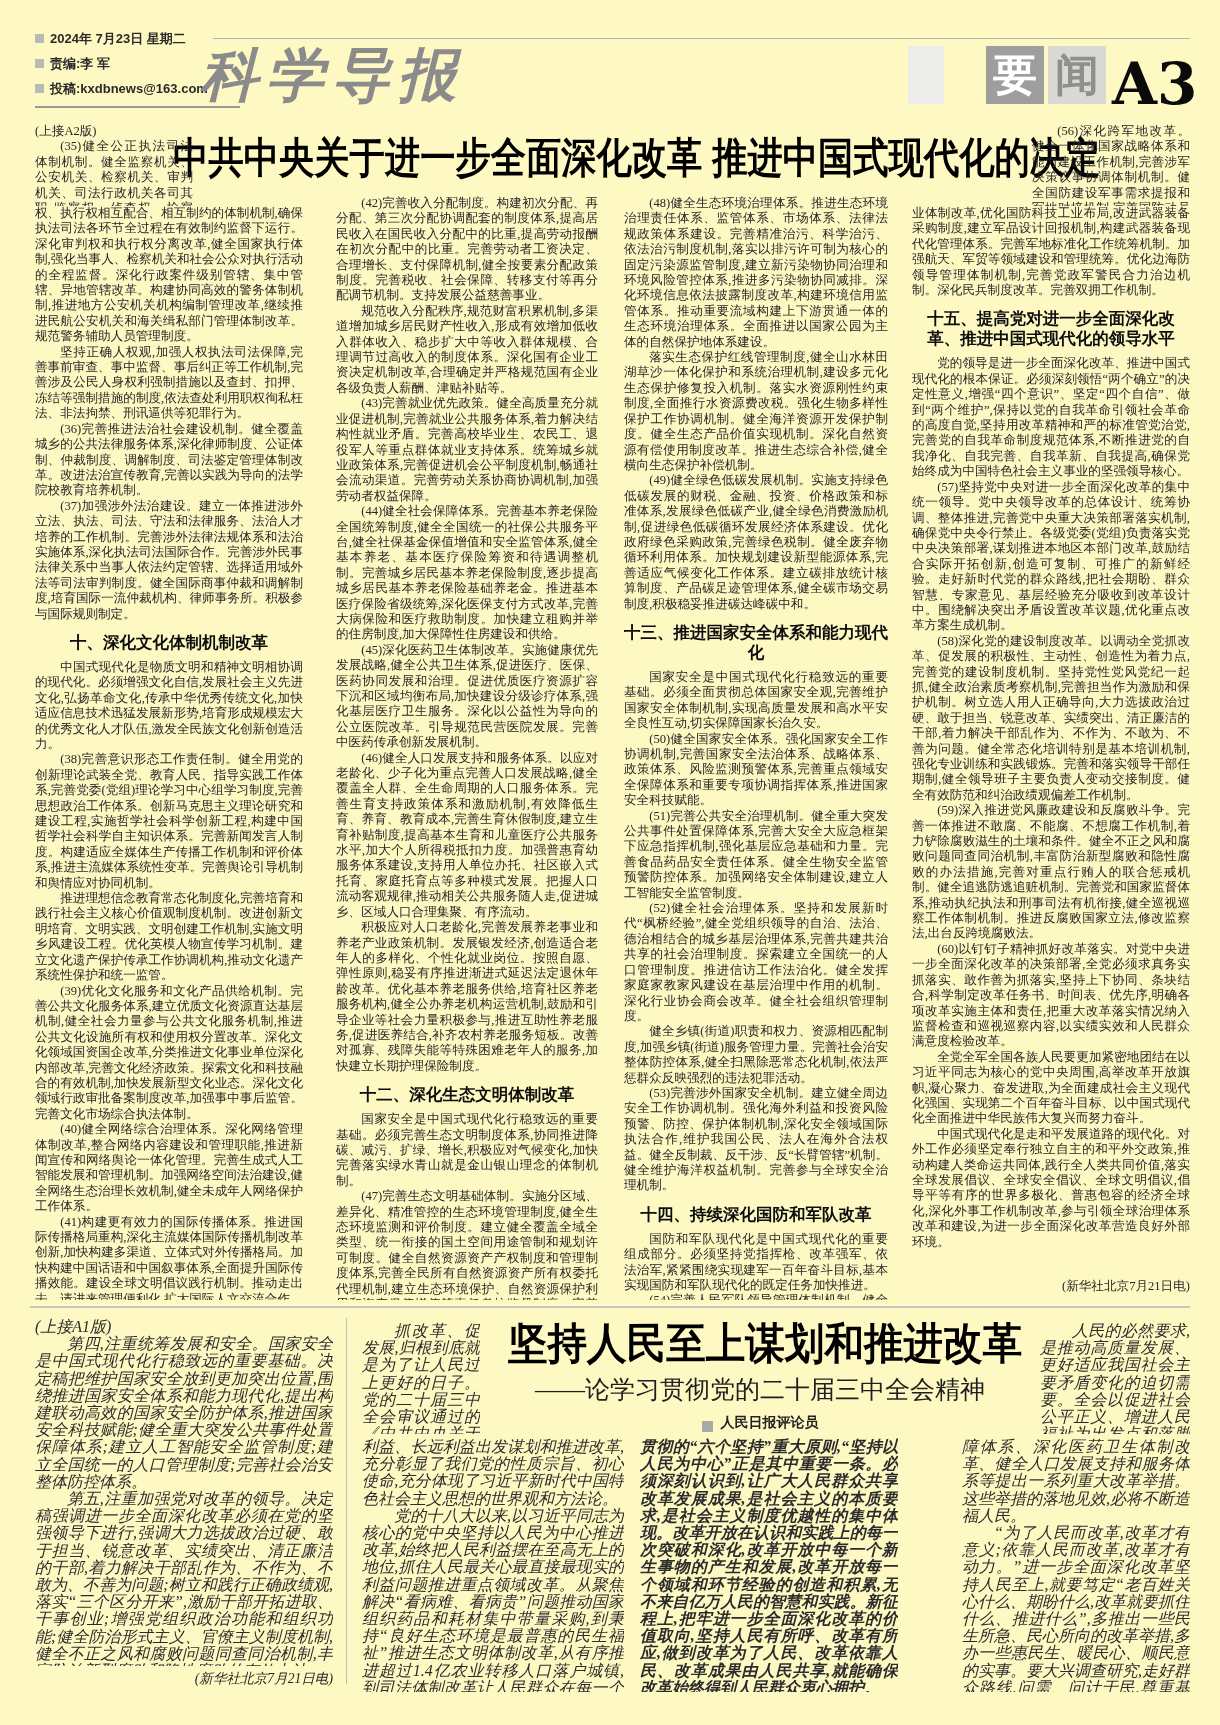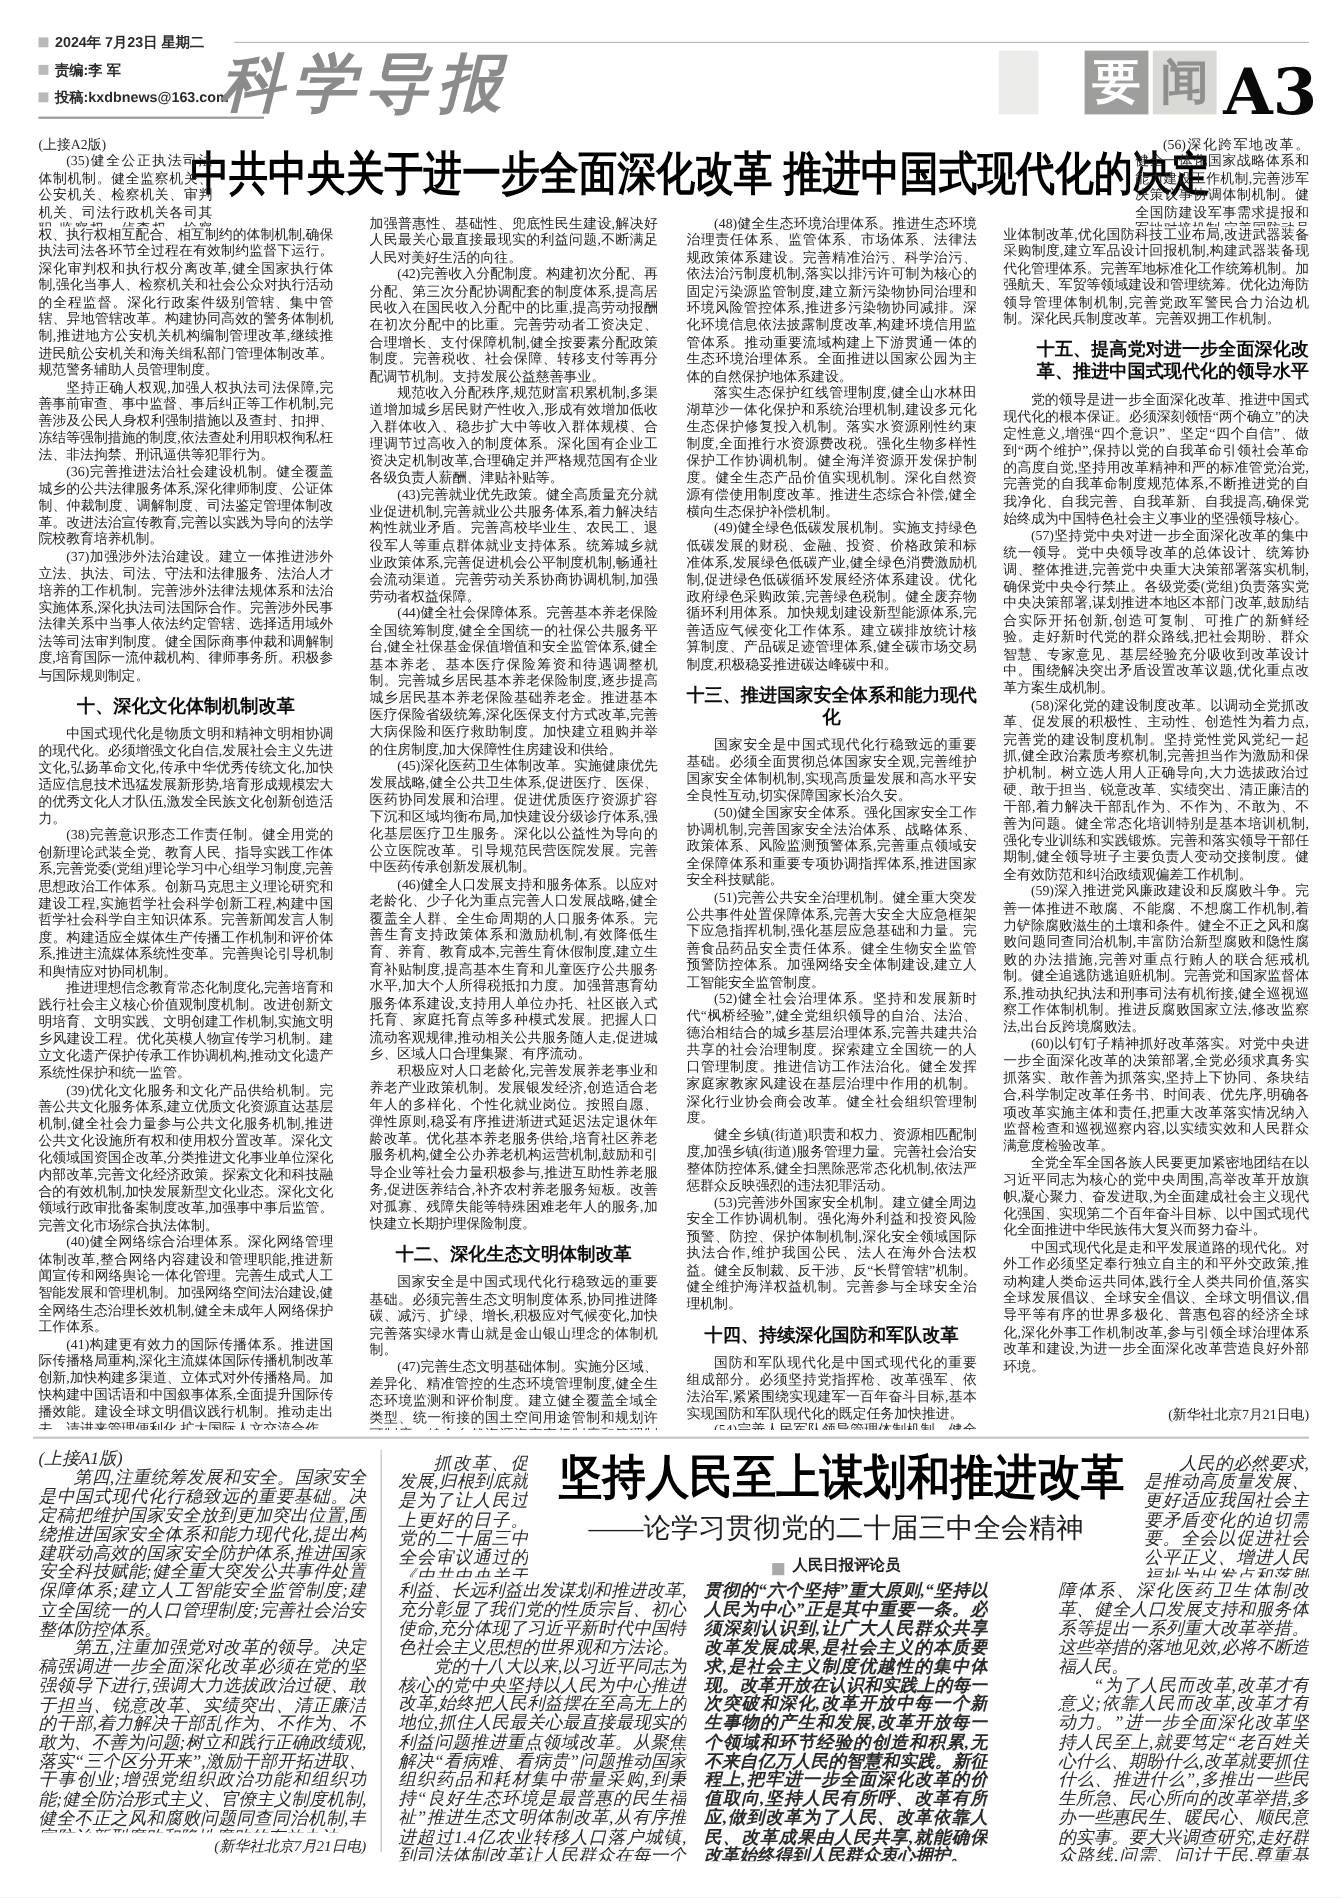--- a/index.html
+++ b/index.html
@@ -3,7 +3,7 @@
 <meta charset="utf-8">
 <style>
   html,body{margin:0;padding:0;background:#e9e8e4;}
-  .page{position:relative;width:1220px;height:1725px;margin:0 auto;background:#ffffff;
+  .page{position:relative;width:1220px;height:1725px;margin:0 auto;background:#fef9c3;
         font-family:"Liberation Serif",serif;color:#262626;overflow:hidden;}
   .abs{position:absolute;}
   

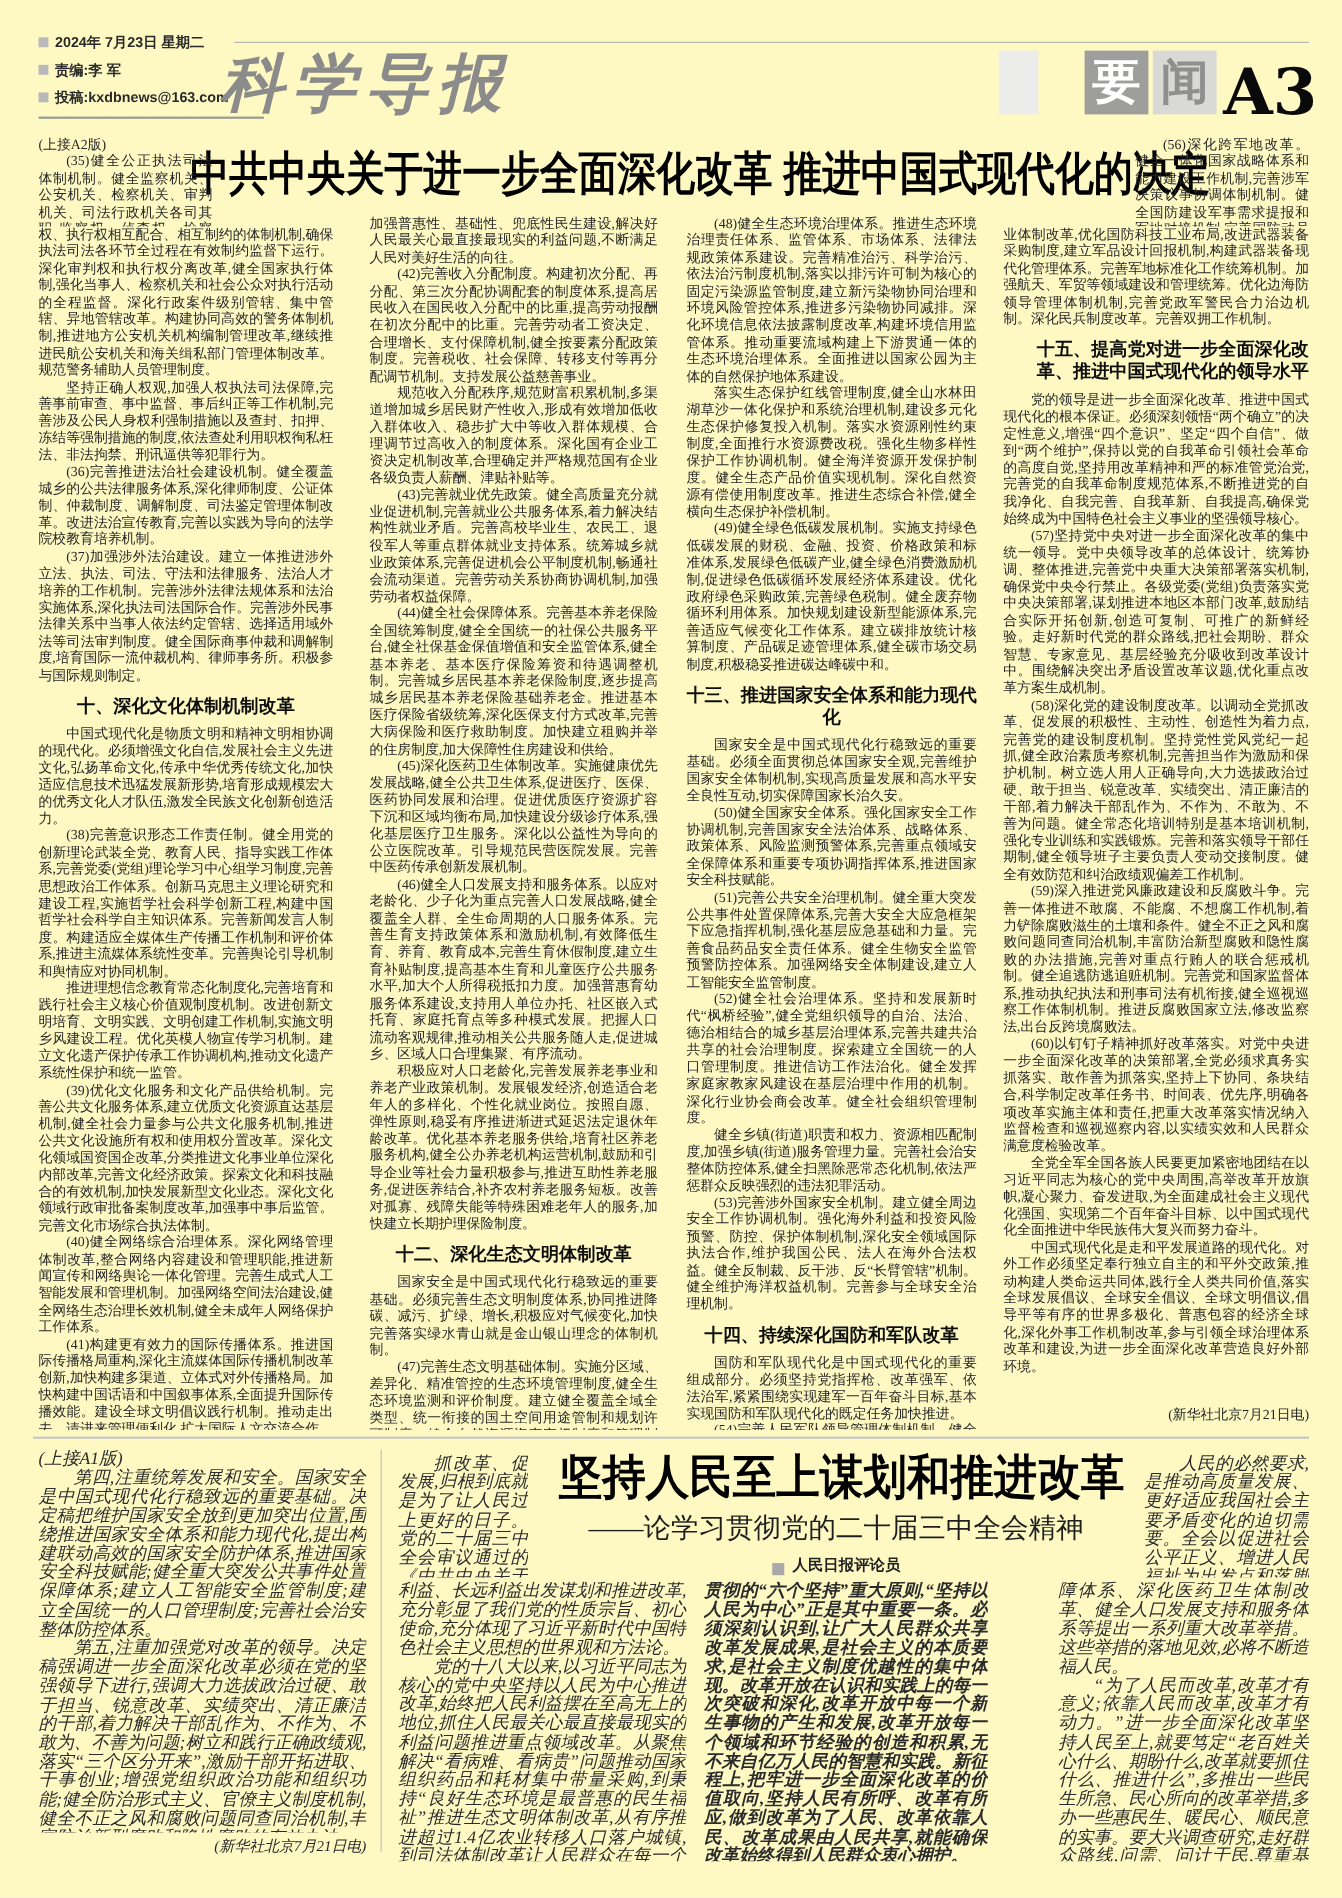--- a/index.html
+++ b/index.html
@@ -110,7 +110,6 @@
       <p class="p-ind">(41)构建更有效力的国际传播体系。推进国际传播格局重构,深化主流媒体国际传播机制改革创新,加快构建多渠道、立体式对外传播格局。加快构建中国话语和中国叙事体系,全面提升国际传播效能。建设全球文明倡议践行机制。推动走出去、请进来管理便利化,扩大国际人文交流合作。</p>
     </div>
   <div class="abs colx c2">
-      <p class="p-cont">加强普惠性、基础性、兜底性民生建设,解决好人民最关心最直接最现实的利益问题,不断满足人民对美好生活的向往。</p>
       <p class="p-ind">(42)完善收入分配制度。构建初次分配、再分配、第三次分配协调配套的制度体系,提高居民收入在国民收入分配中的比重,提高劳动报酬在初次分配中的比重。完善劳动者工资决定、合理增长、支付保障机制,健全按要素分配政策制度。完善税收、社会保障、转移支付等再分配调节机制。支持发展公益慈善事业。</p>
       <p class="p-ind">规范收入分配秩序,规范财富积累机制,多渠道增加城乡居民财产性收入,形成有效增加低收入群体收入、稳步扩大中等收入群体规模、合理调节过高收入的制度体系。深化国有企业工资决定机制改革,合理确定并严格规范国有企业各级负责人薪酬、津贴补贴等。</p>
       <p class="p-ind">(43)完善就业优先政策。健全高质量充分就业促进机制,完善就业公共服务体系,着力解决结构性就业矛盾。完善高校毕业生、农民工、退役军人等重点群体就业支持体系。统筹城乡就业政策体系,完善促进机会公平制度机制,畅通社会流动渠道。完善劳动关系协商协调机制,加强劳动者权益保障。</p>

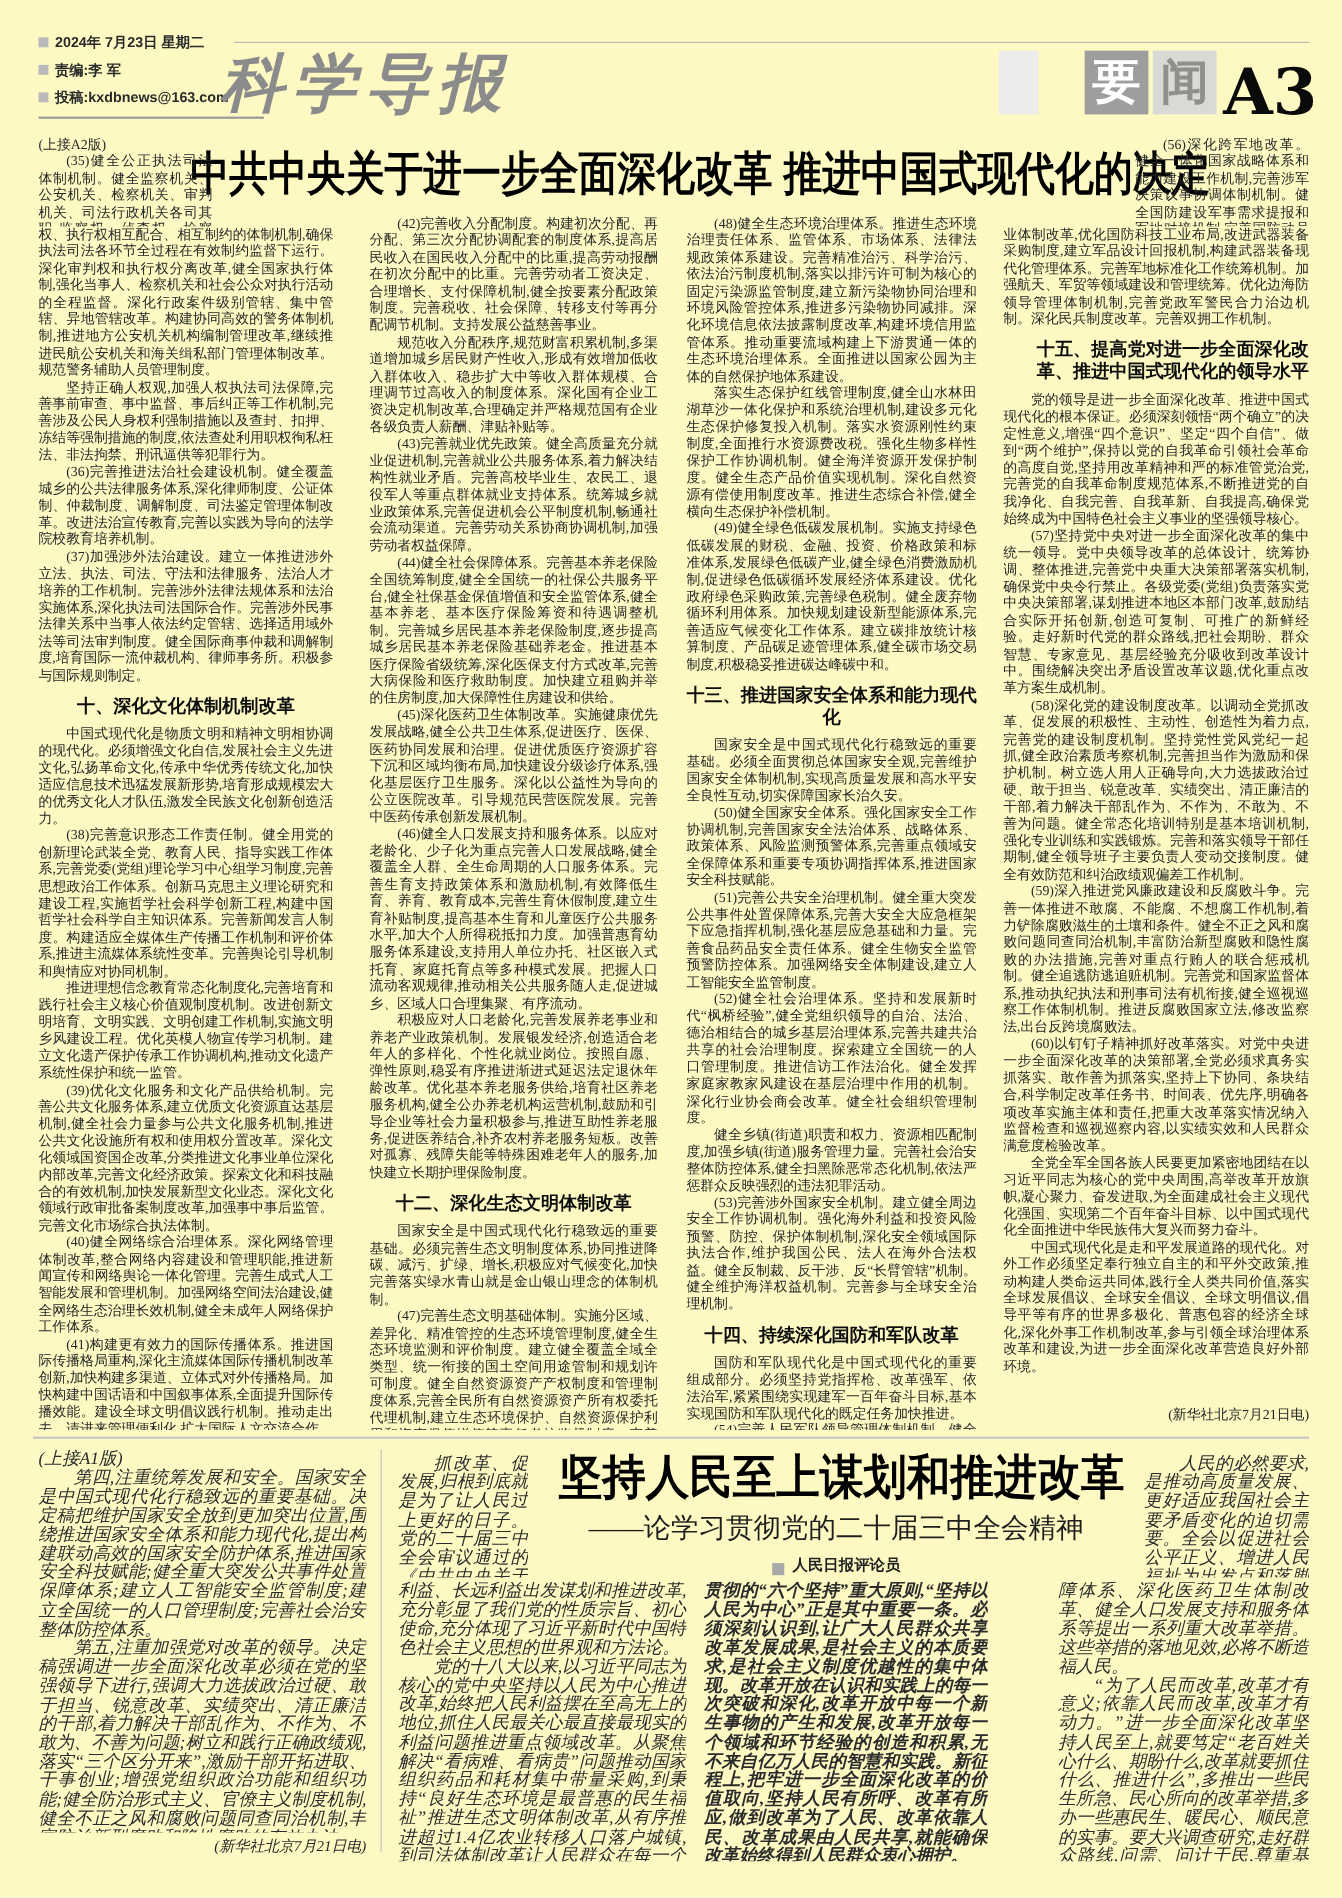--- a/index.html
+++ b/index.html
@@ -32,7 +32,7 @@
   .colx p.p-cont{text-indent:0;}
   .colx p.sec-h{font-family:"Liberation Sans",sans-serif;font-weight:bold;font-size:16.5px;
                 line-height:20px;text-align:center;text-indent:0;margin:10px 0 8px;color:#0d0d0d;}
-  .colx p.sec-h.left{text-align:right;}
+  .colx p.sec-h.left{text-align:center;}
   .c1t{left:35px;top:124px;width:158px;height:82px;}
   .c1{left:35px;top:206px;width:268px;height:1094px;}
   .c2{left:336px;top:196px;width:262px;height:1104px;}

